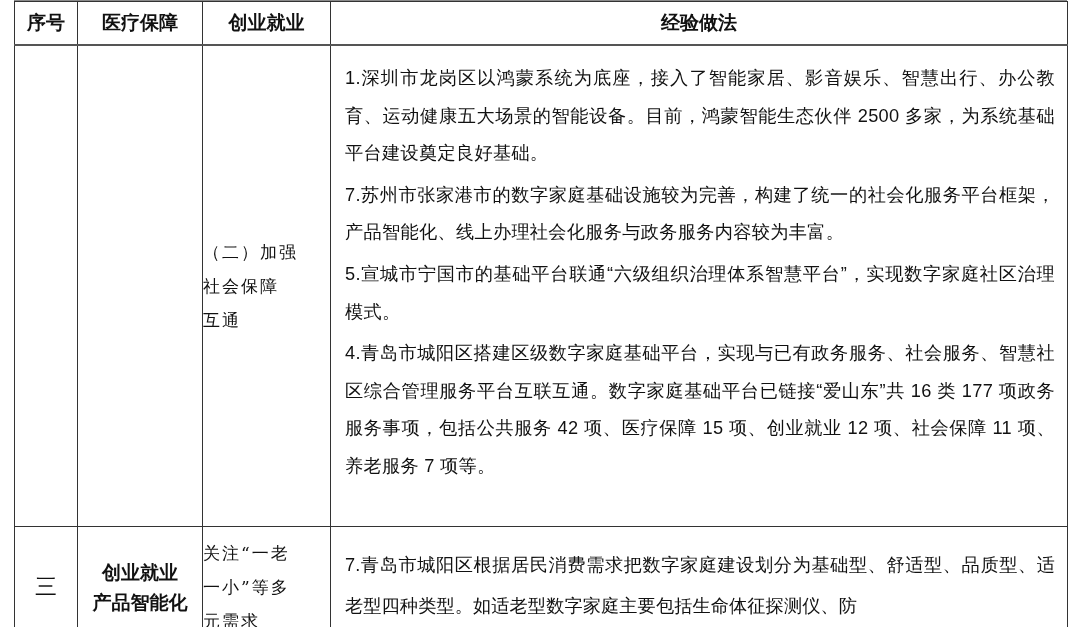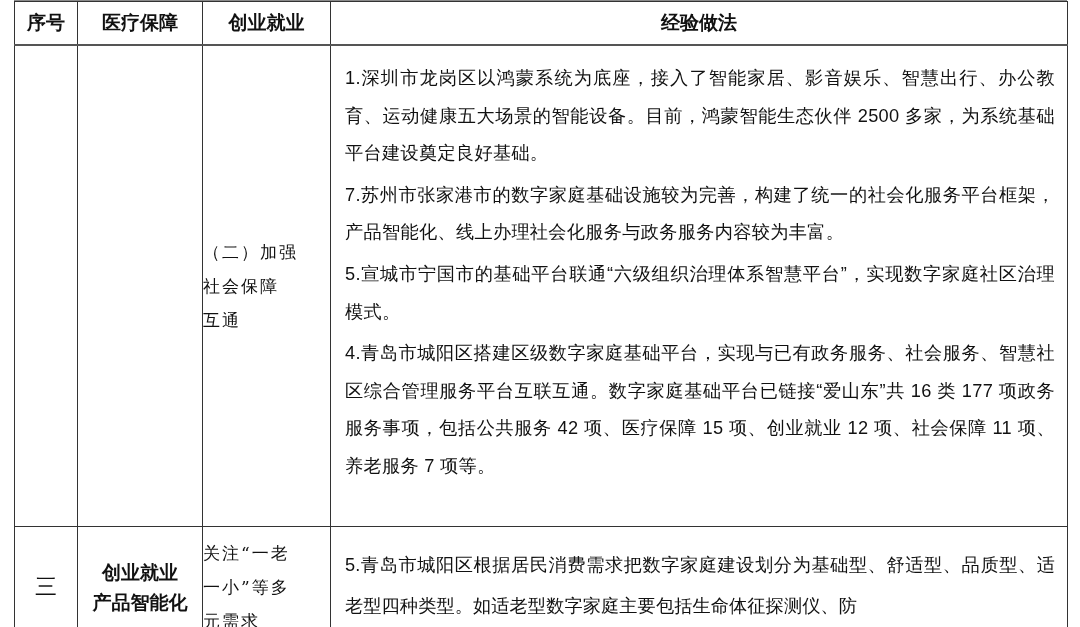--- a/index.html
+++ b/index.html
@@ -143,7 +143,7 @@
           <div>元需求</div>
         </td>
         <td class="practice lastcell">
-          <p>5.青岛市城阳区根据居民消费需求把数字家庭建设划分为基础型、舒适型、品质型、适老型四种类型。如适老型数字家庭主要包括生命体征探测仪、防</p>
+          <p>7.青岛市城阳区根据居民消费需求把数字家庭建设划分为基础型、舒适型、品质型、适老型四种类型。如适老型数字家庭主要包括生命体征探测仪、防</p>
         </td>
       </tr>
     </tbody>

